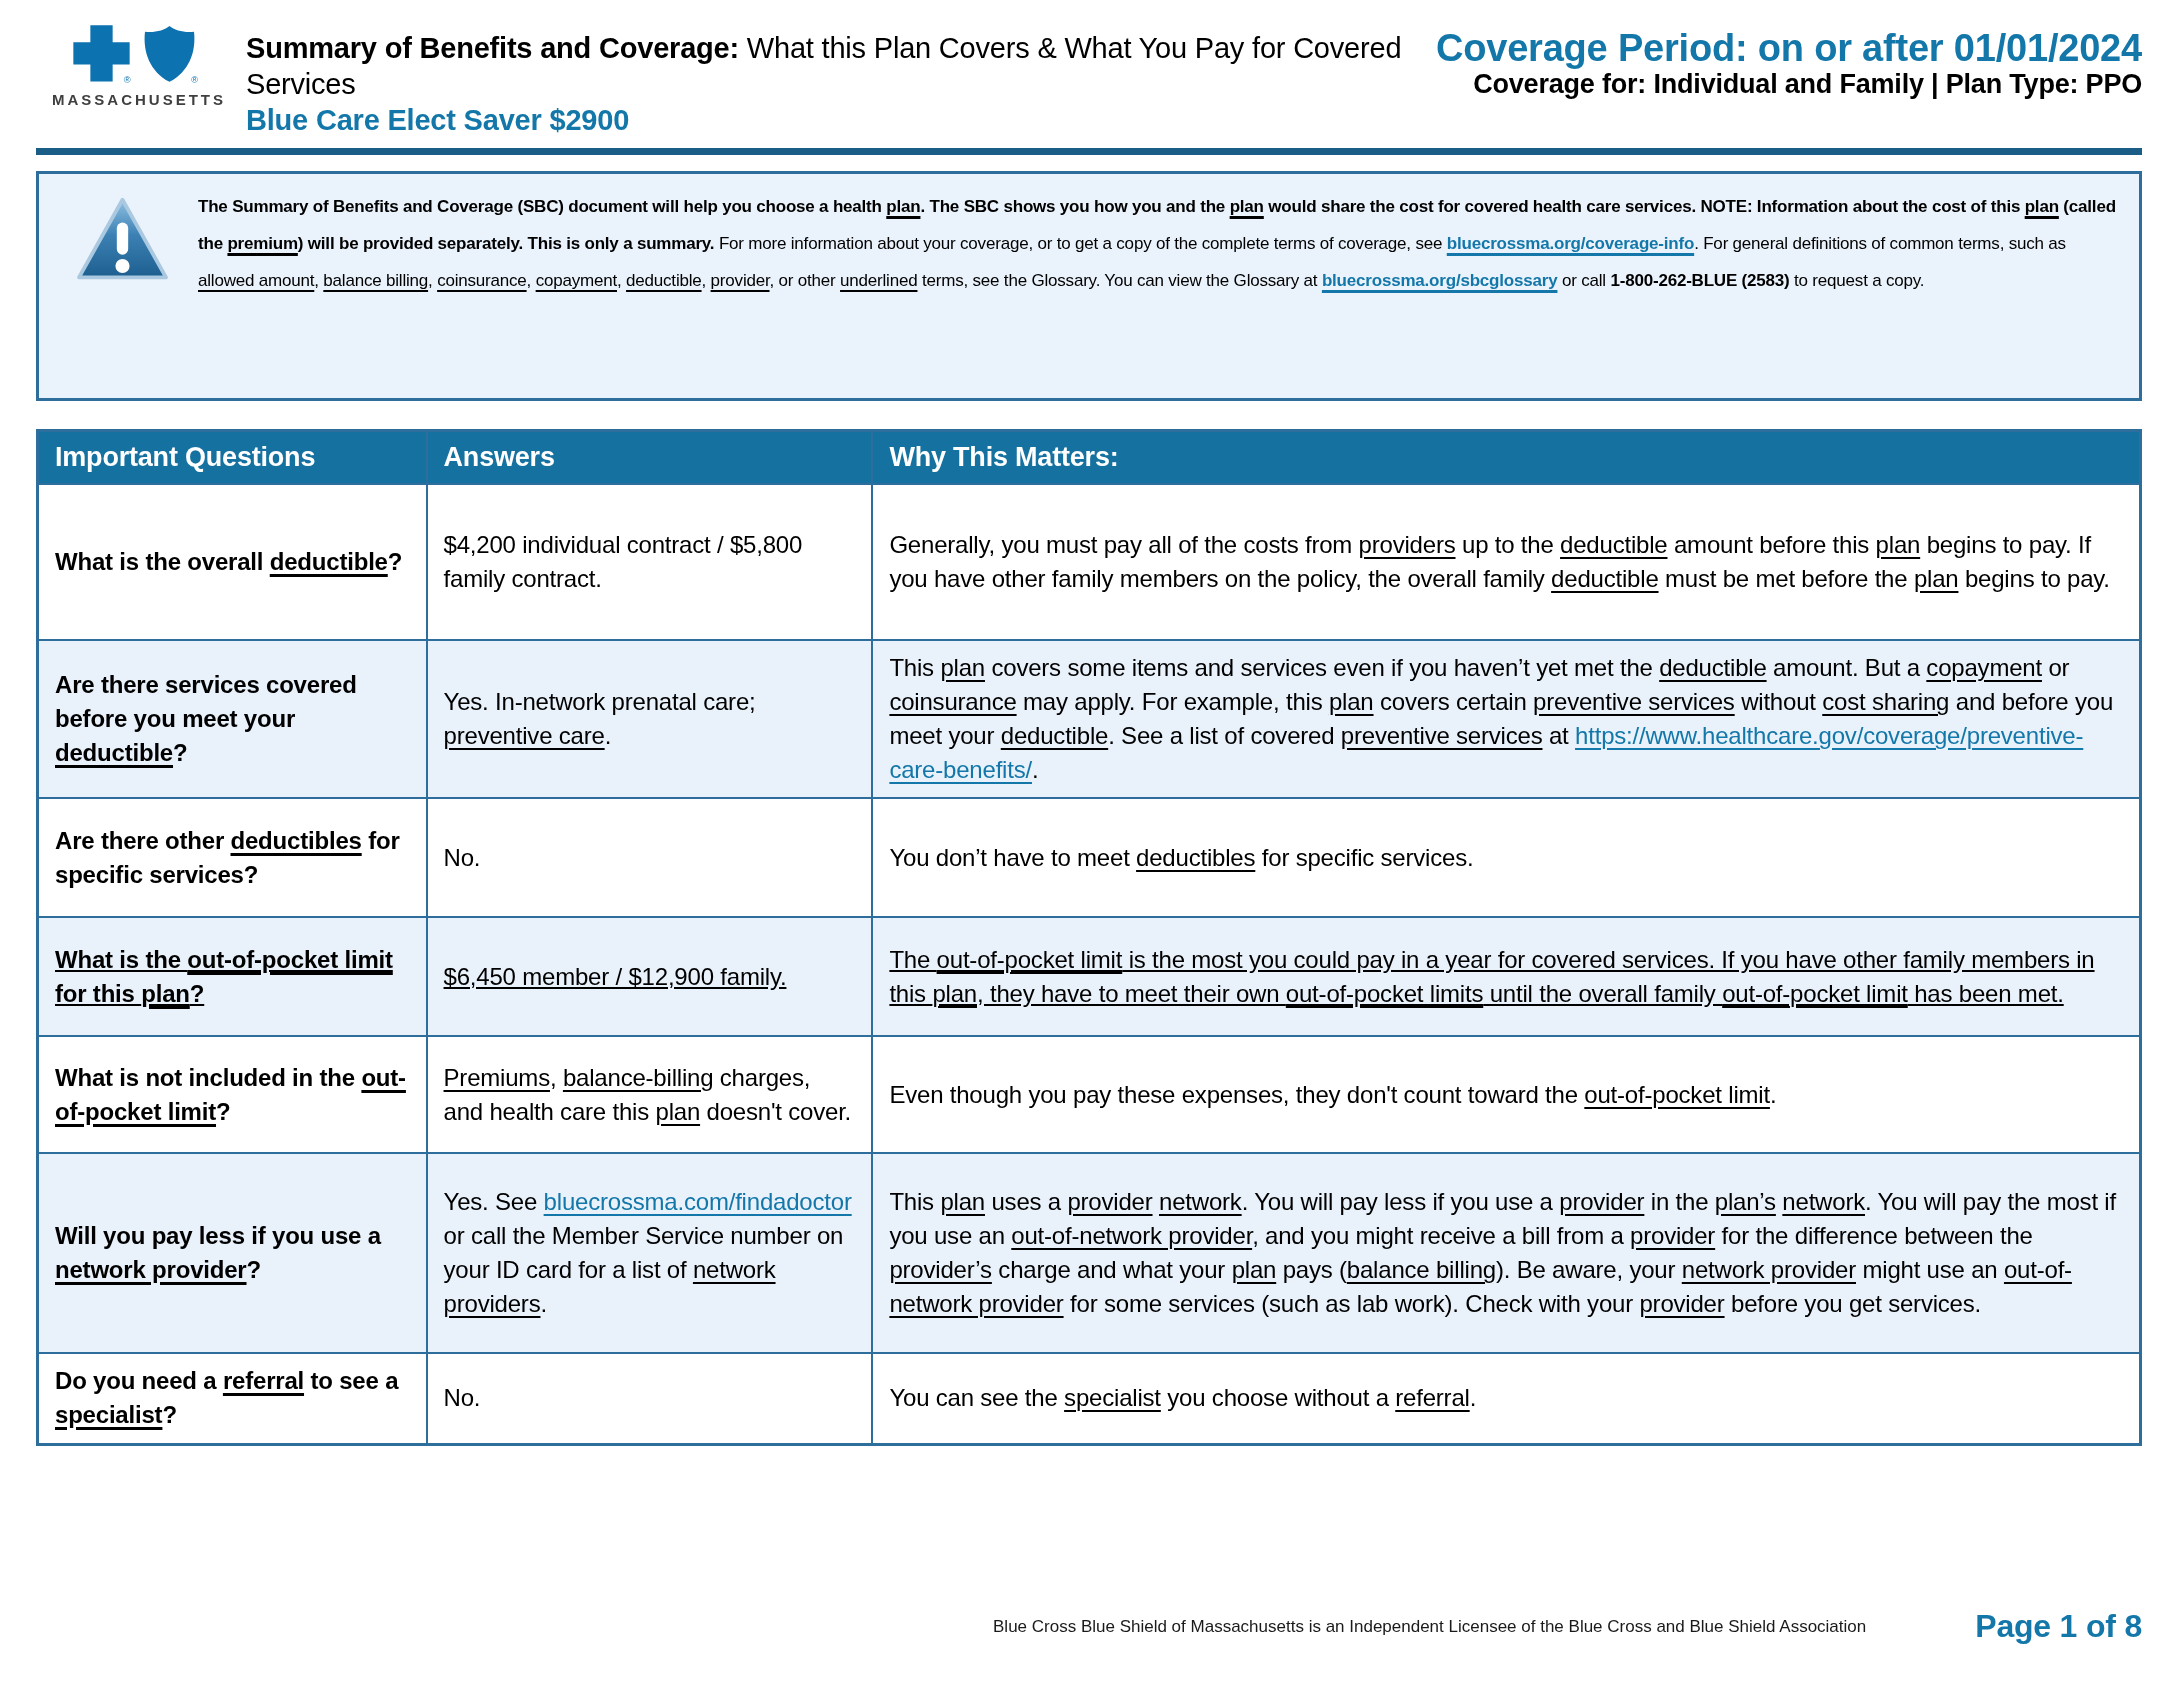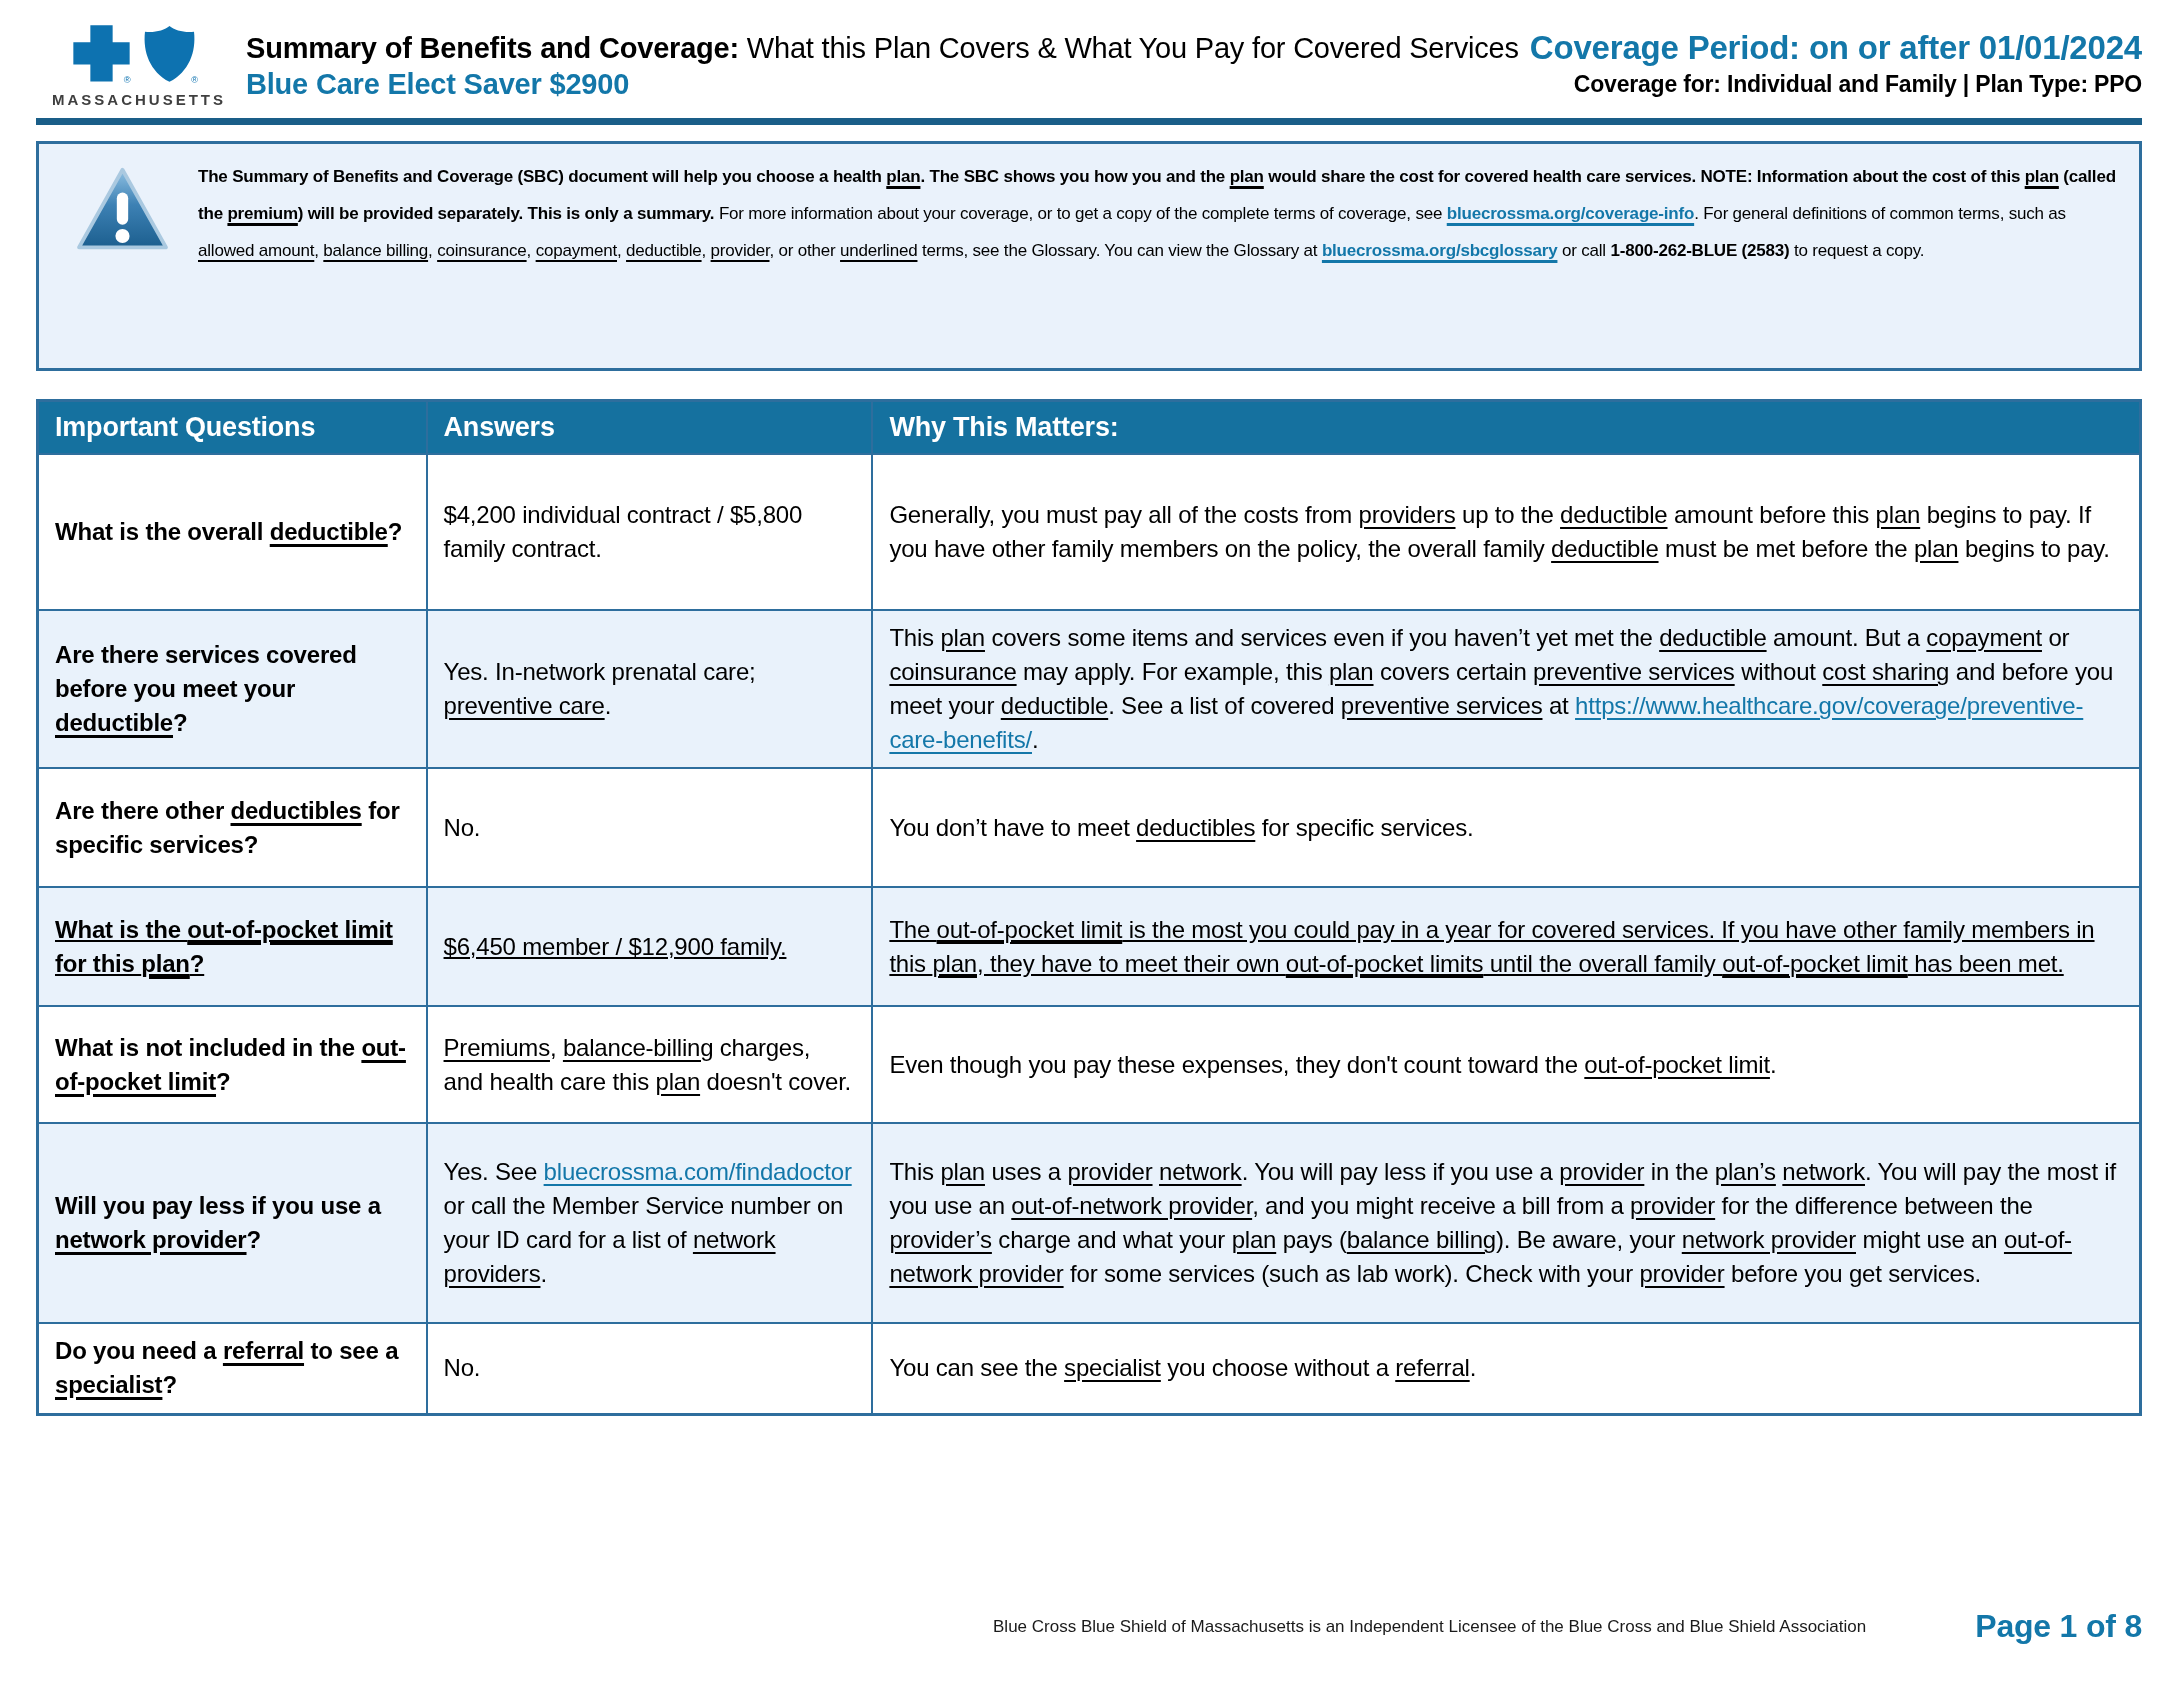--- a/index.html
+++ b/index.html
@@ -29,7 +29,7 @@
   .title-line .tb{font-weight:700;}
   .plan-name{font-size:29px;line-height:36px;font-weight:700;color:var(--accent);}
   .right-block{flex:0 0 auto;text-align:right;padding-top:6px;}
-  .cov-period{font-size:33px;line-height:36px;font-weight:700;color:var(--accent);}
+  .cov-period{font-size:38px;line-height:36px;font-weight:700;color:var(--accent);}
   .cov-for{font-size:23px;line-height:36px;font-weight:700;color:#000;}
   .hdr-rule{height:7px;background:var(--rule);margin-top:10px;}
 

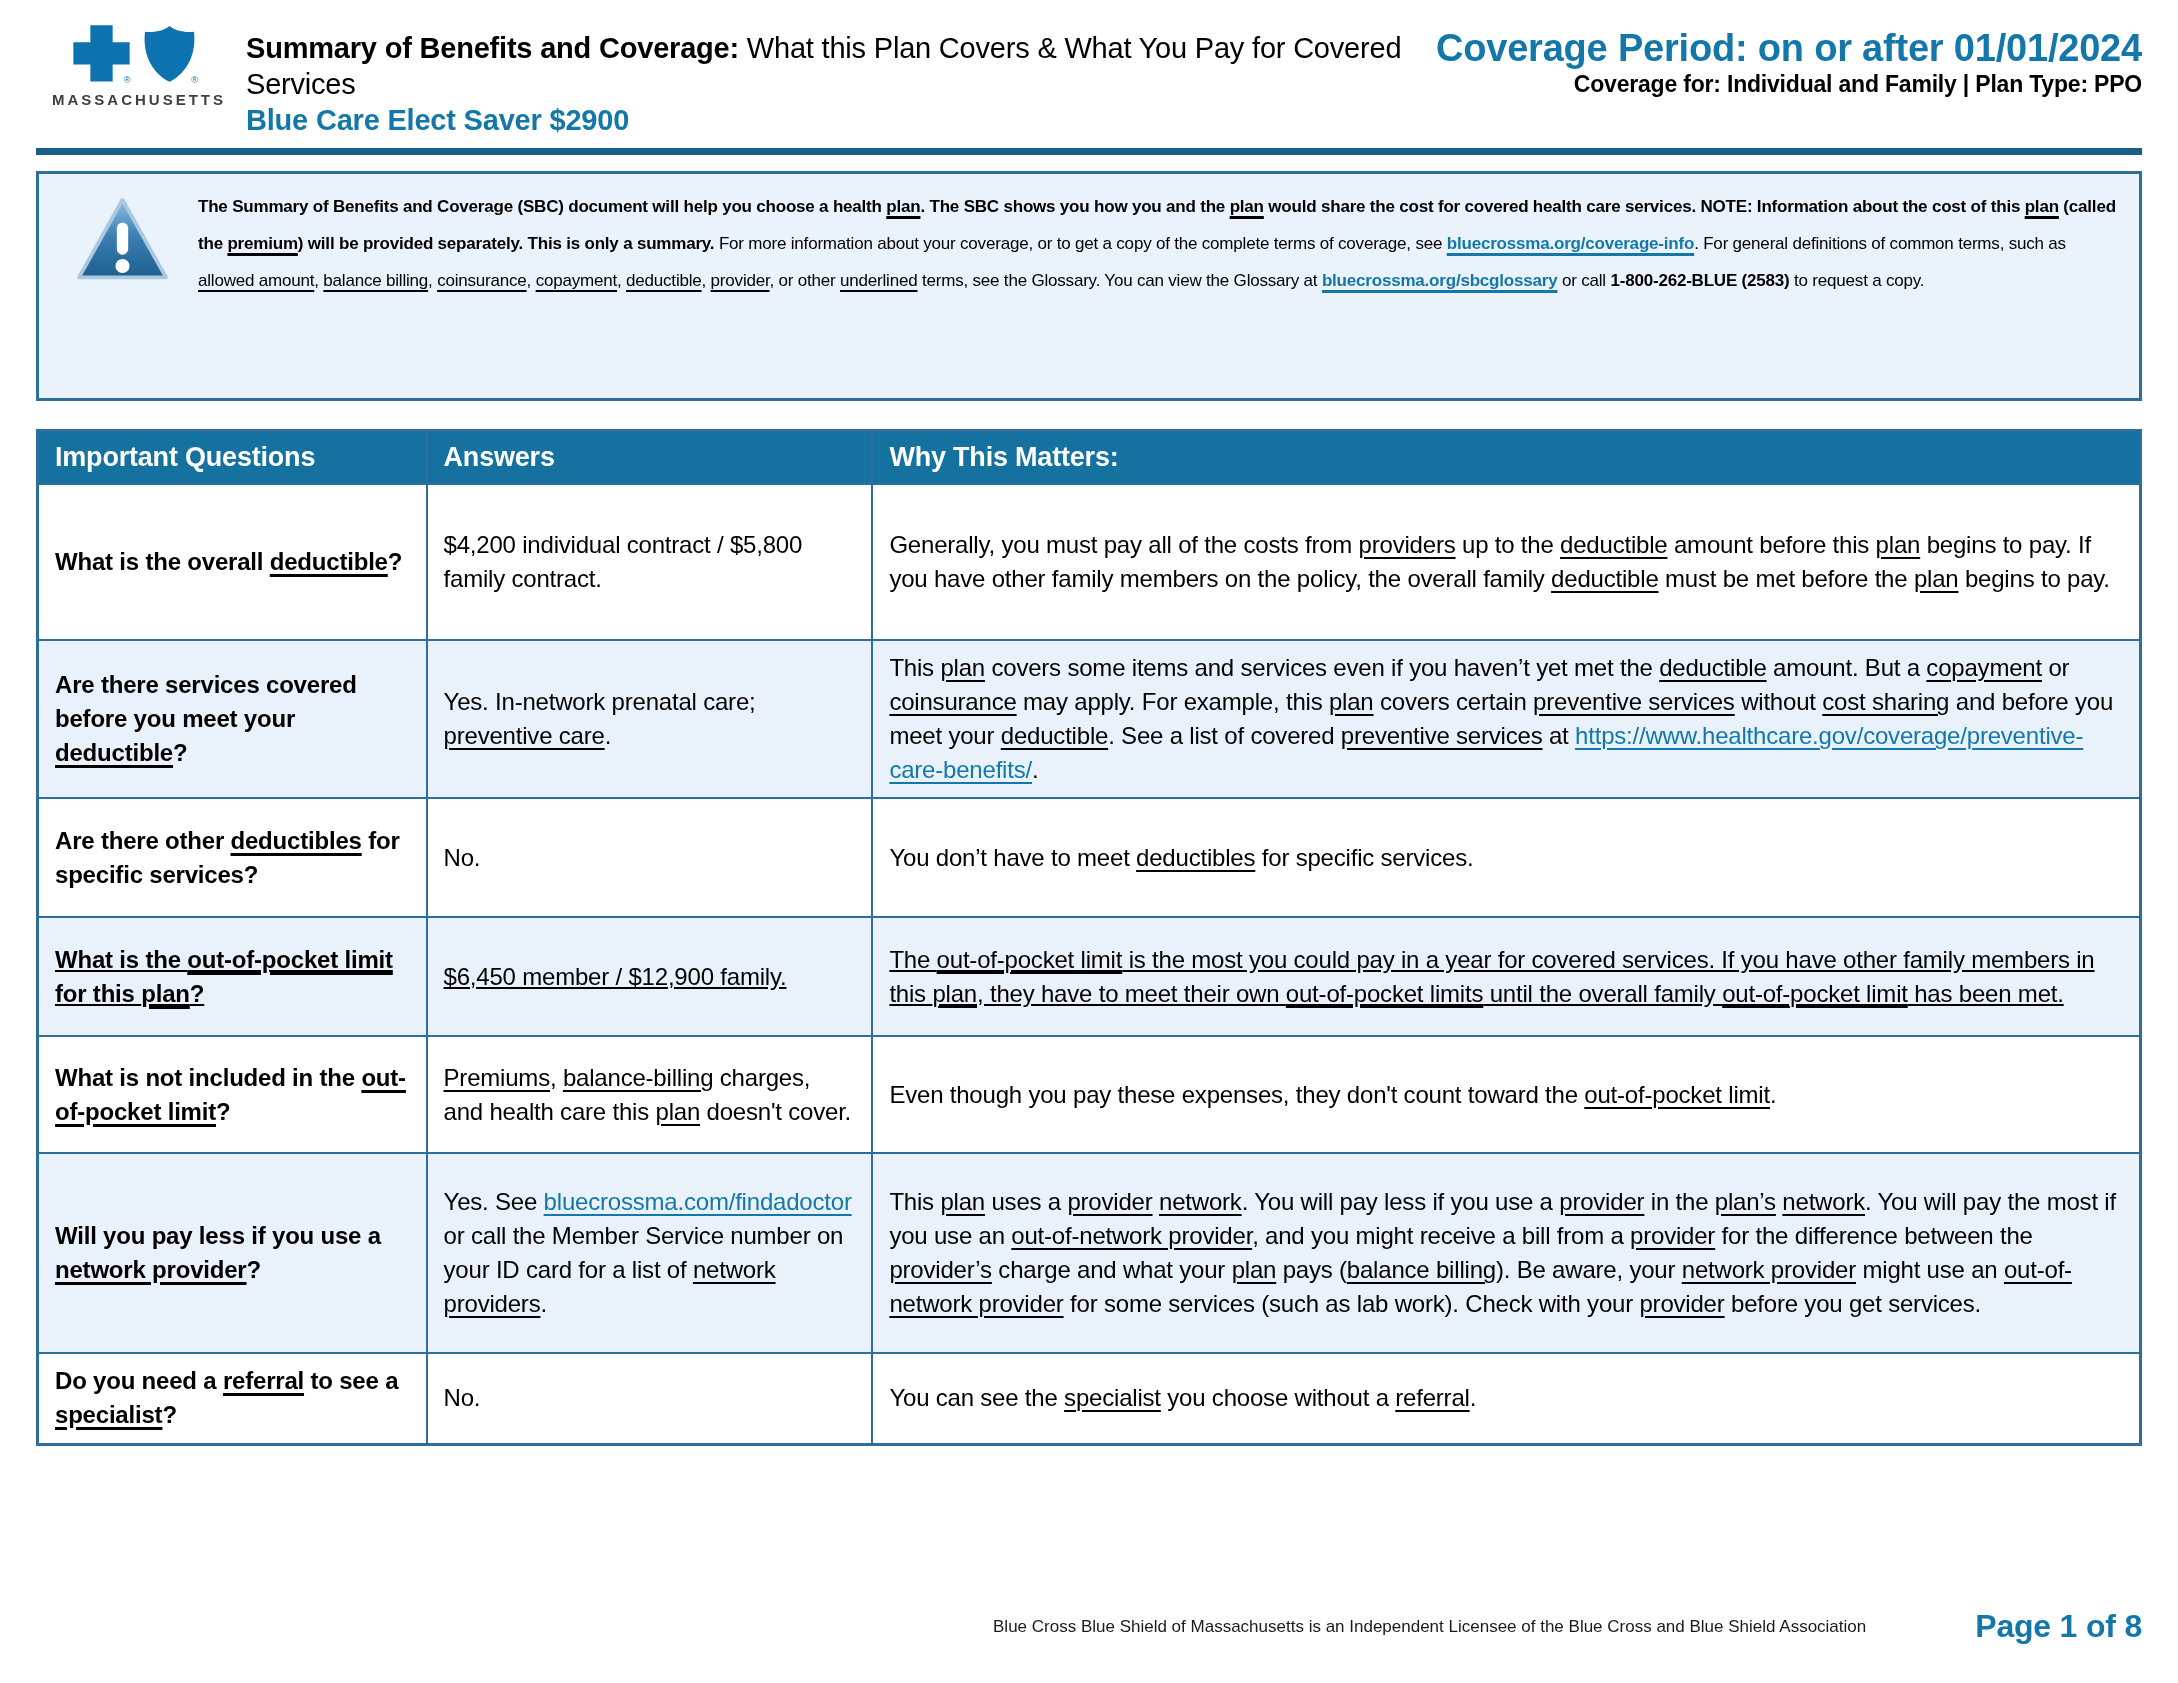--- a/index.html
+++ b/index.html
@@ -30,7 +30,7 @@
   .plan-name{font-size:29px;line-height:36px;font-weight:700;color:var(--accent);}
   .right-block{flex:0 0 auto;text-align:right;padding-top:6px;}
   .cov-period{font-size:38px;line-height:36px;font-weight:700;color:var(--accent);}
-  .cov-for{font-size:23px;line-height:36px;font-weight:700;color:#000;}
+  .cov-for{font-size:27px;line-height:36px;font-weight:700;color:#000;}
   .hdr-rule{height:7px;background:var(--rule);margin-top:10px;}
 
   

